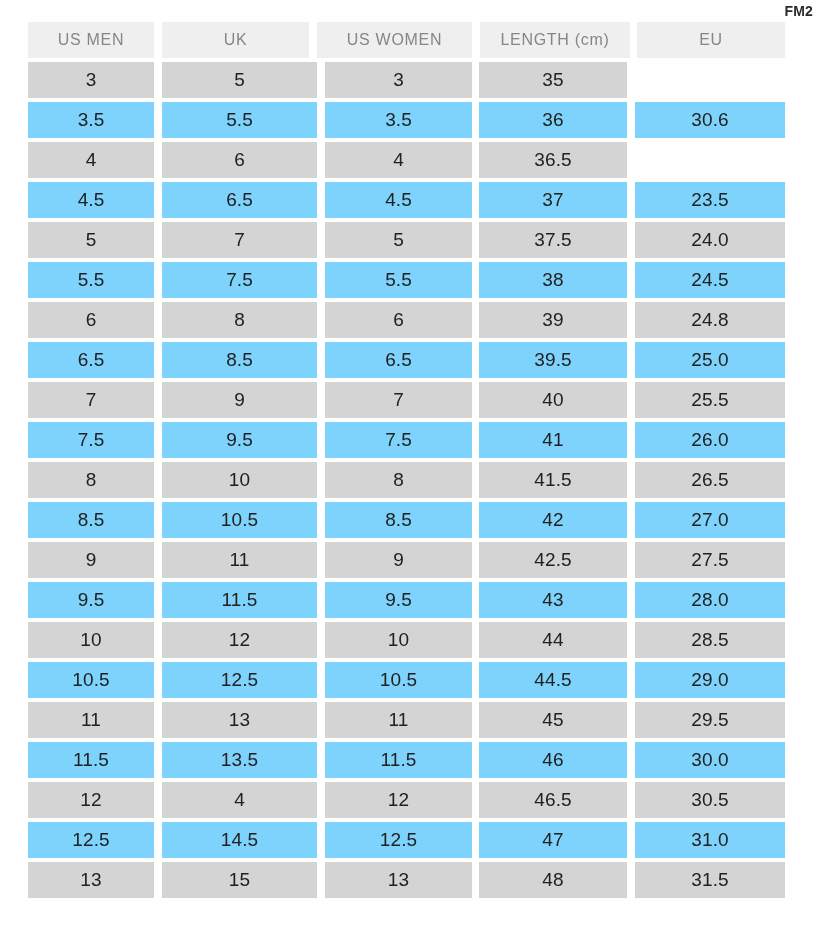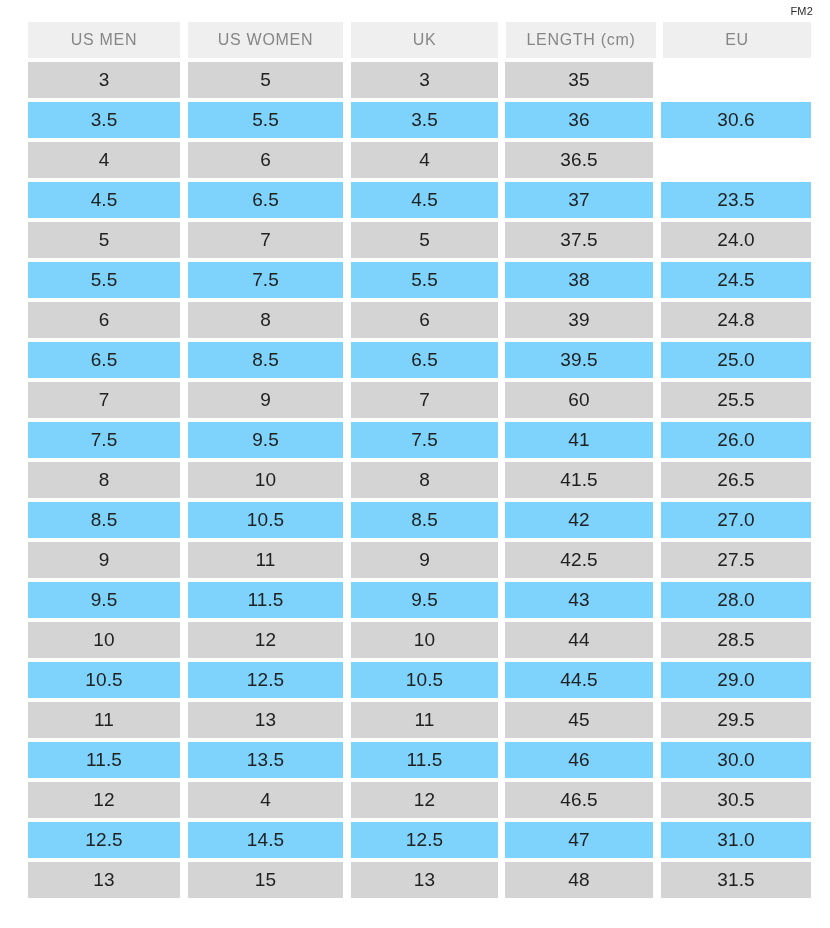--- a/index.html
+++ b/index.html
@@ -20,8 +20,8 @@
     position: absolute;
     top: 4px;
     right: 17px;
-    font-size: 11px;
-    font-weight: 400;
+    font-size: 14px;
+    font-weight: 700;
     letter-spacing: 0.2px;
     color: #2b2b2b;
     line-height: 14px;

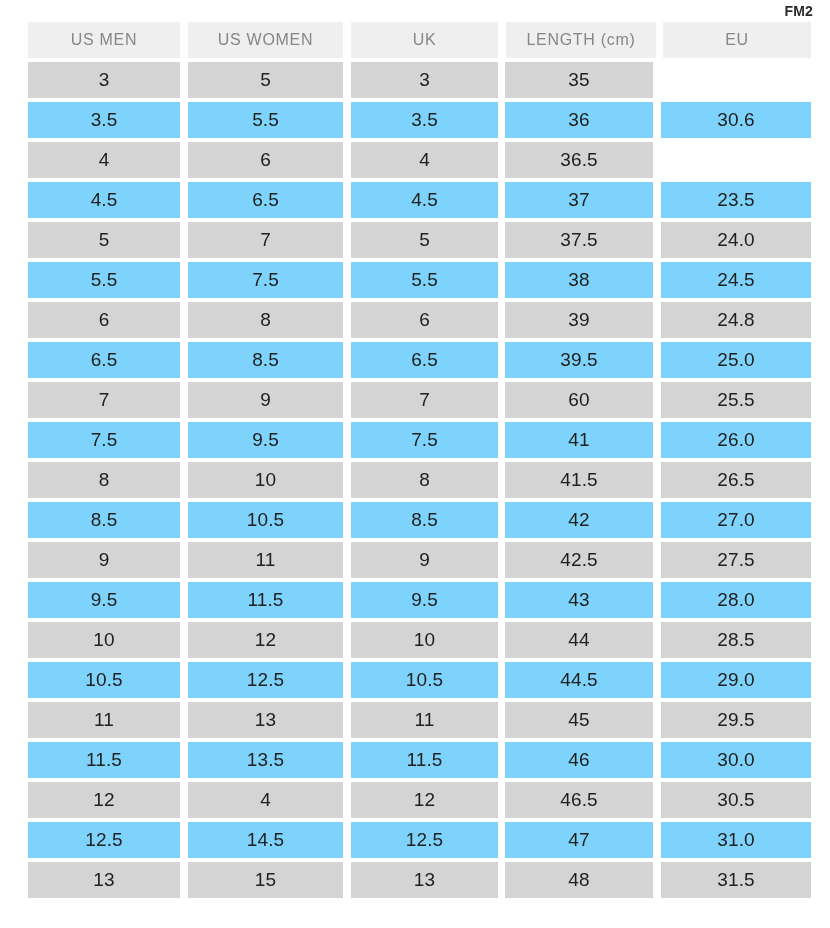--- a/index.html
+++ b/index.html
@@ -58,7 +58,7 @@
   }
 
   
-  .col-0 { width: 152px; }
+  .col-0 { width: 126px; }
   .col-1 { width: 155px; margin-left: 3px; }
   .col-2 { width: 147px; margin-left: 3px; }
   .col-3 { width: 148px; margin-left: 2px; }

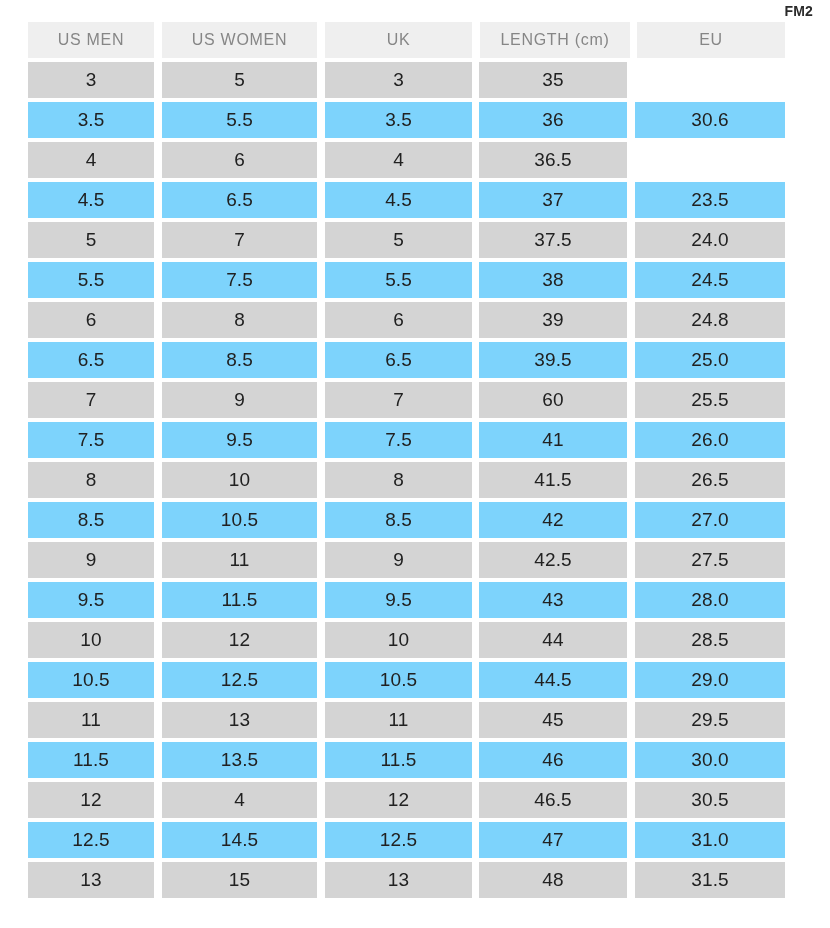--- a/index.html
+++ b/index.html
@@ -90,8 +90,8 @@
 <div id="size-chart">
     <div class="chart-row header-row">
       <div class="chart-cell col-0">US MEN</div>
+      <div class="chart-cell col-2">UK</div>
       <div class="chart-cell col-1">US WOMEN</div>
-      <div class="chart-cell col-2">UK</div>
       <div class="chart-cell col-4">LENGTH (cm)</div>
       <div class="chart-cell col-3">EU</div>
     </div>

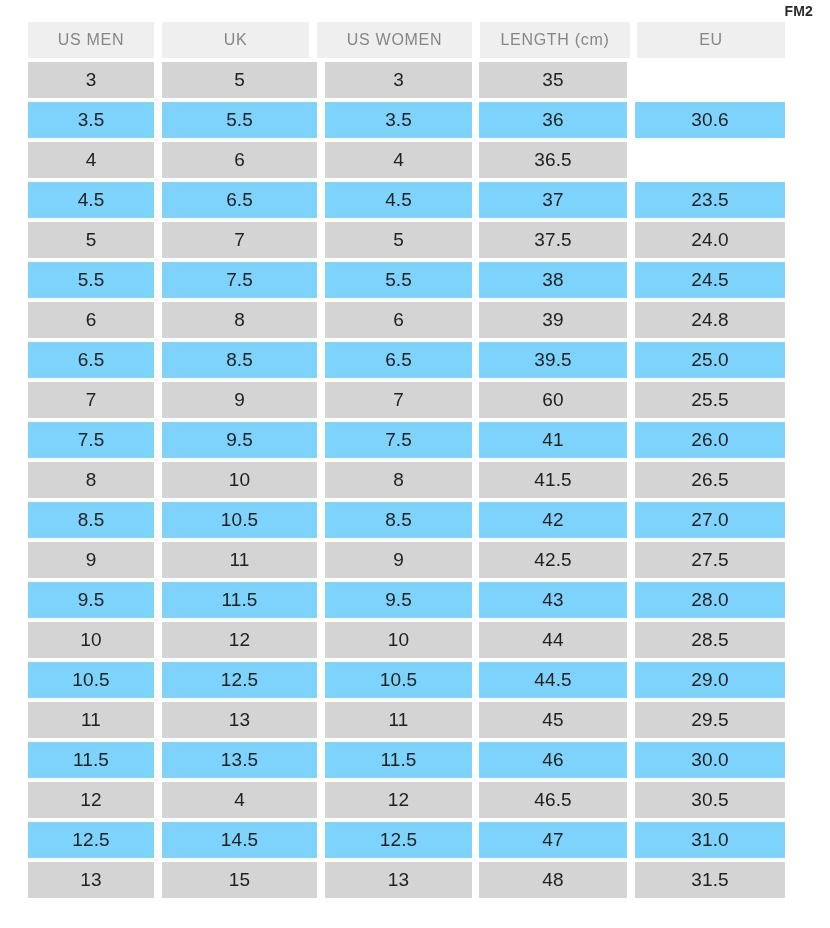--- a/index.html
+++ b/index.html
@@ -153,7 +153,7 @@
       <div class="chart-cell col-0">7</div>
       <div class="chart-cell col-1">9</div>
       <div class="chart-cell col-2">7</div>
-      <div class="chart-cell col-3">60</div>
+      <div class="chart-cell col-3">40</div>
       <div class="chart-cell col-4">25.5</div>
     </div>
     <div class="chart-row row-even">

